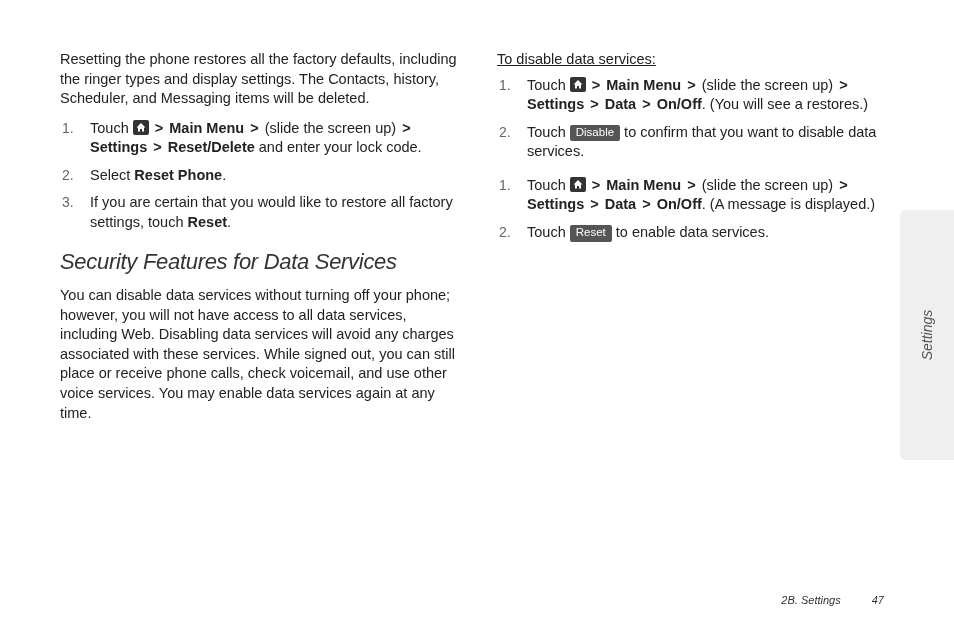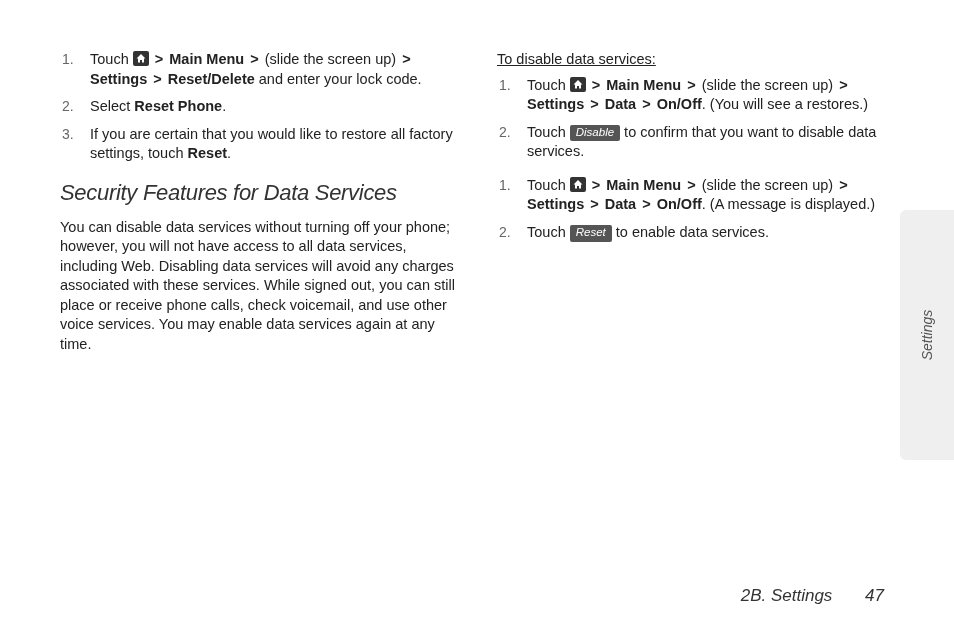--- a/index.html
+++ b/index.html
@@ -118,6 +118,7 @@
 
 <div class="page">
   <div class="col">
+    <p class="para">Resetting the phone restores all the factory defaults, including the ringer types and display settings. The Contacts, history, Scheduler, and Messaging items will be deleted.</p>
     <ol class="steps">
       <li><span class="num">1.</span>
         <span>Touch </span><span class="home-icon"><svg viewBox="0 0 16 15">

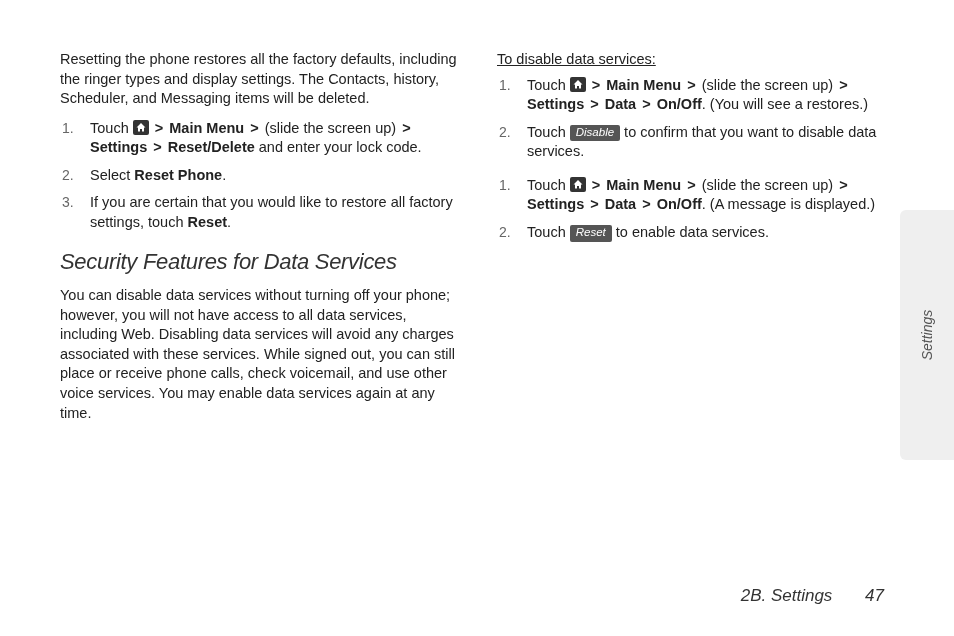--- a/index.html
+++ b/index.html
@@ -78,7 +78,6 @@
     border-radius: 2px;
     line-height: 1.2;
     vertical-align: 1px;
-    font-style: italic;
   }
   .side-tab {
     position: absolute;

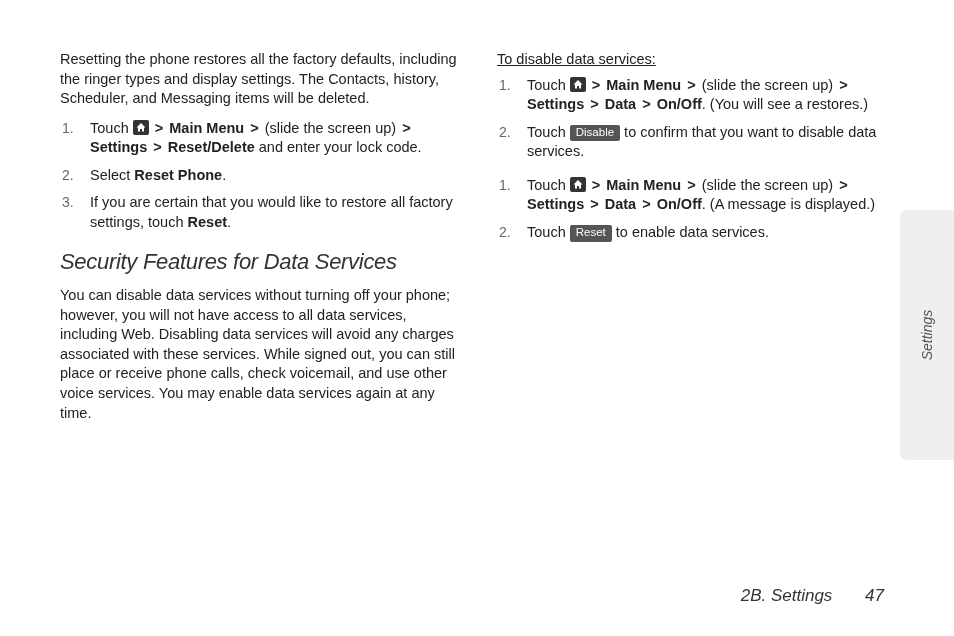--- a/index.html
+++ b/index.html
@@ -103,7 +103,7 @@
     bottom: 30px;
     right: 70px;
     font-style: italic;
-    font-size: 17px;
+    font-size: 11px;
     color: #333;
     margin-top: 31px;
   }

